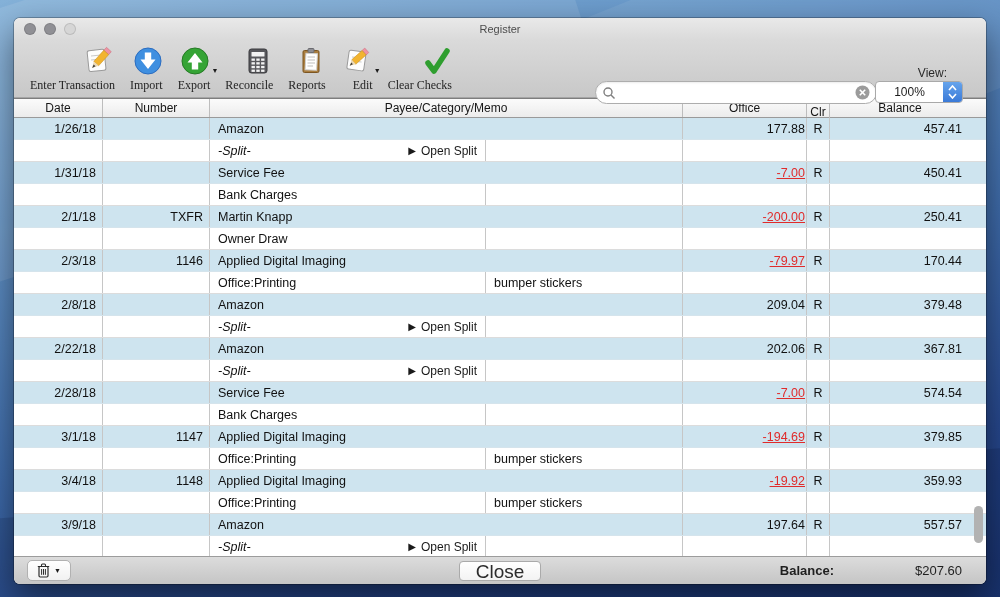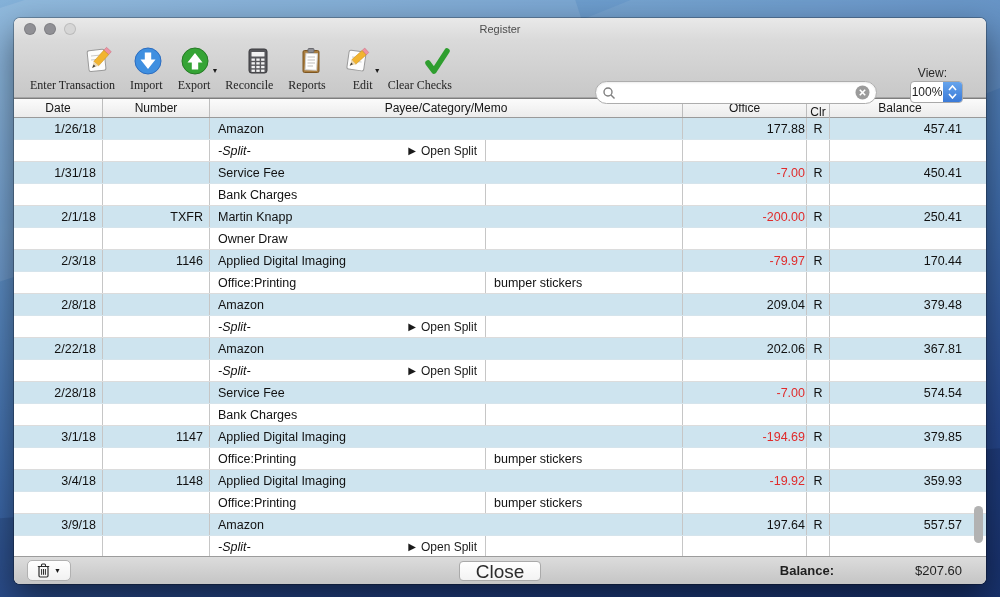--- a/index.html
+++ b/index.html
@@ -52,7 +52,7 @@
   }
   .view-label { position:absolute; right:39px; top:26px; font-size:12px; color:#2a2a2a; }
   .view-combo {
-    position:absolute; right:23px; top:41px; width:53px; height:22px;
+    position:absolute; right:23px; top:41px; width:88px; height:22px;
     background:#fff; border:1px solid #a9a9a9; border-radius:4px;
     display:flex; align-items:center; overflow:hidden;
   }

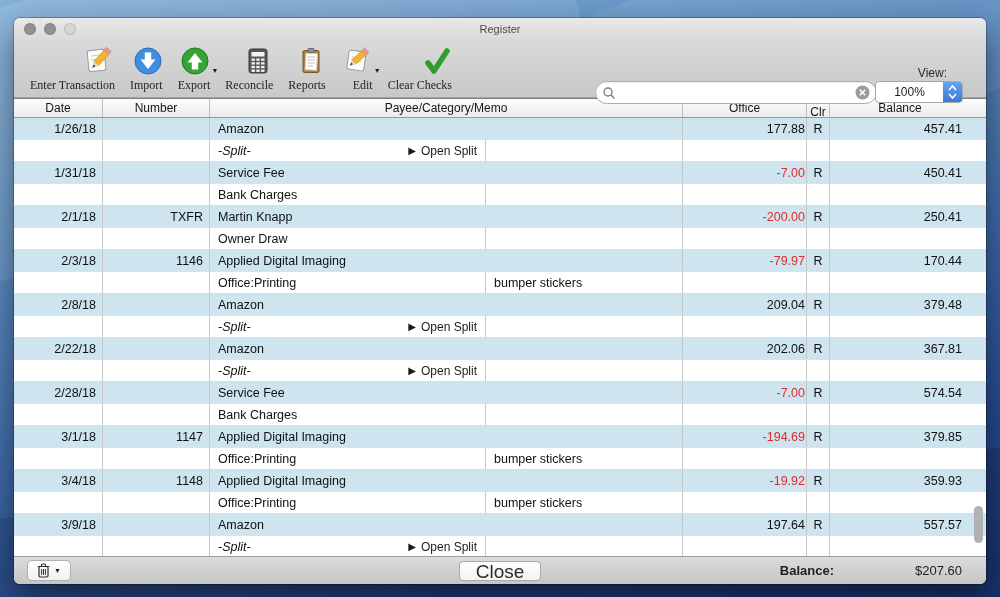--- a/index.html
+++ b/index.html
@@ -86,7 +86,7 @@
   .c-amount { width:124px; justify-content:flex-end; padding-right:1px; }
   .c-clr    { width:23px;  justify-content:center; }
   .c-balance{ width:140px; justify-content:flex-end; padding-right:8px; border-right:none; }
-  .neg { color:#e02b2b; }
+  .neg { color:#e02b2b;text-decoration:underline; }
   .split-text { font-style:italic; }
   .open-split { display:flex; align-items:center; gap:5px; margin-right:8px; font-size:12px; color:#1a1a1a; cursor:default; }
   .open-split .tri { font-size:10px; line-height:1; }

